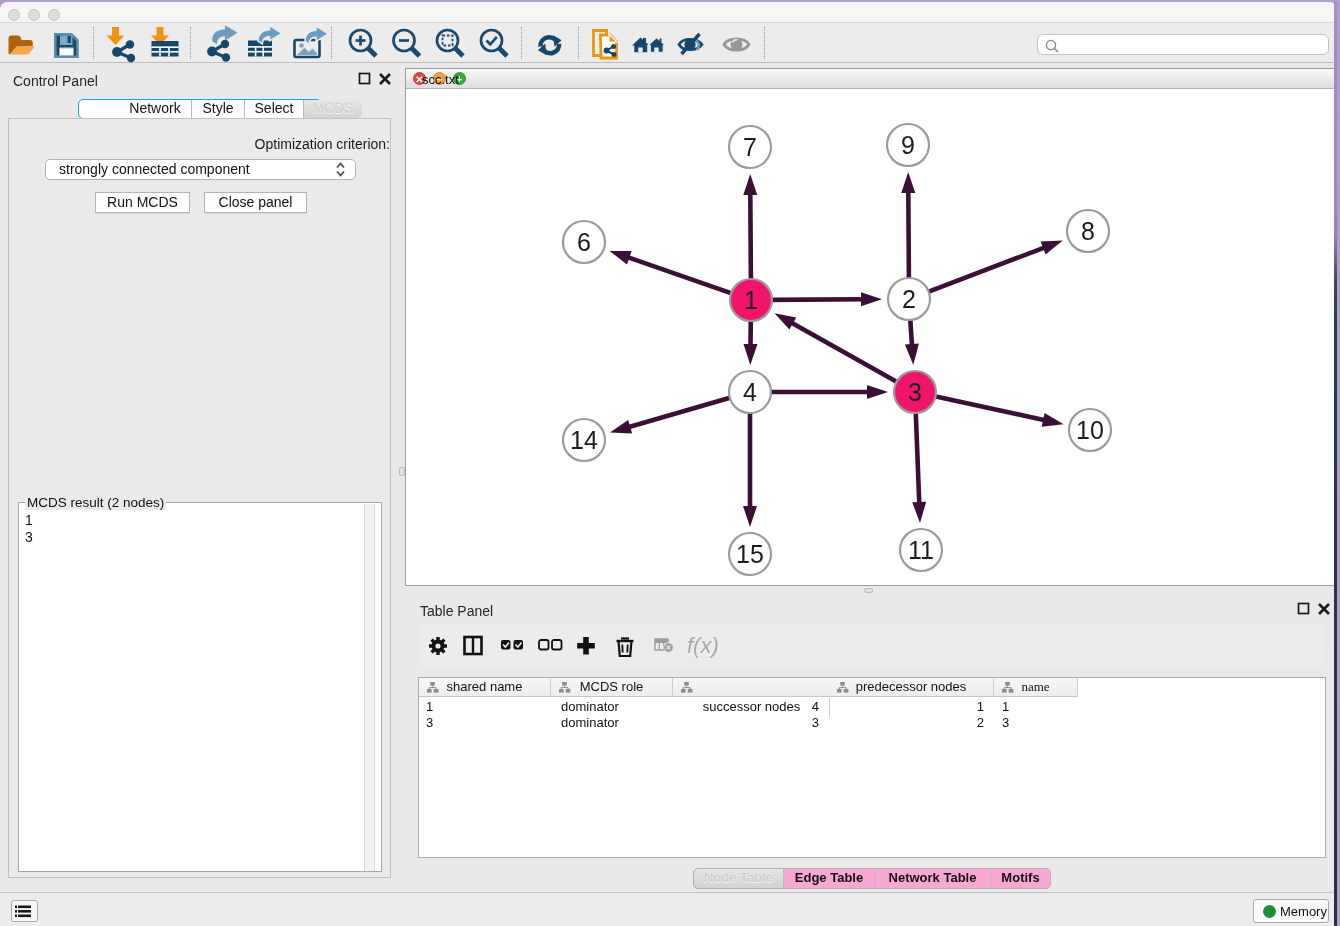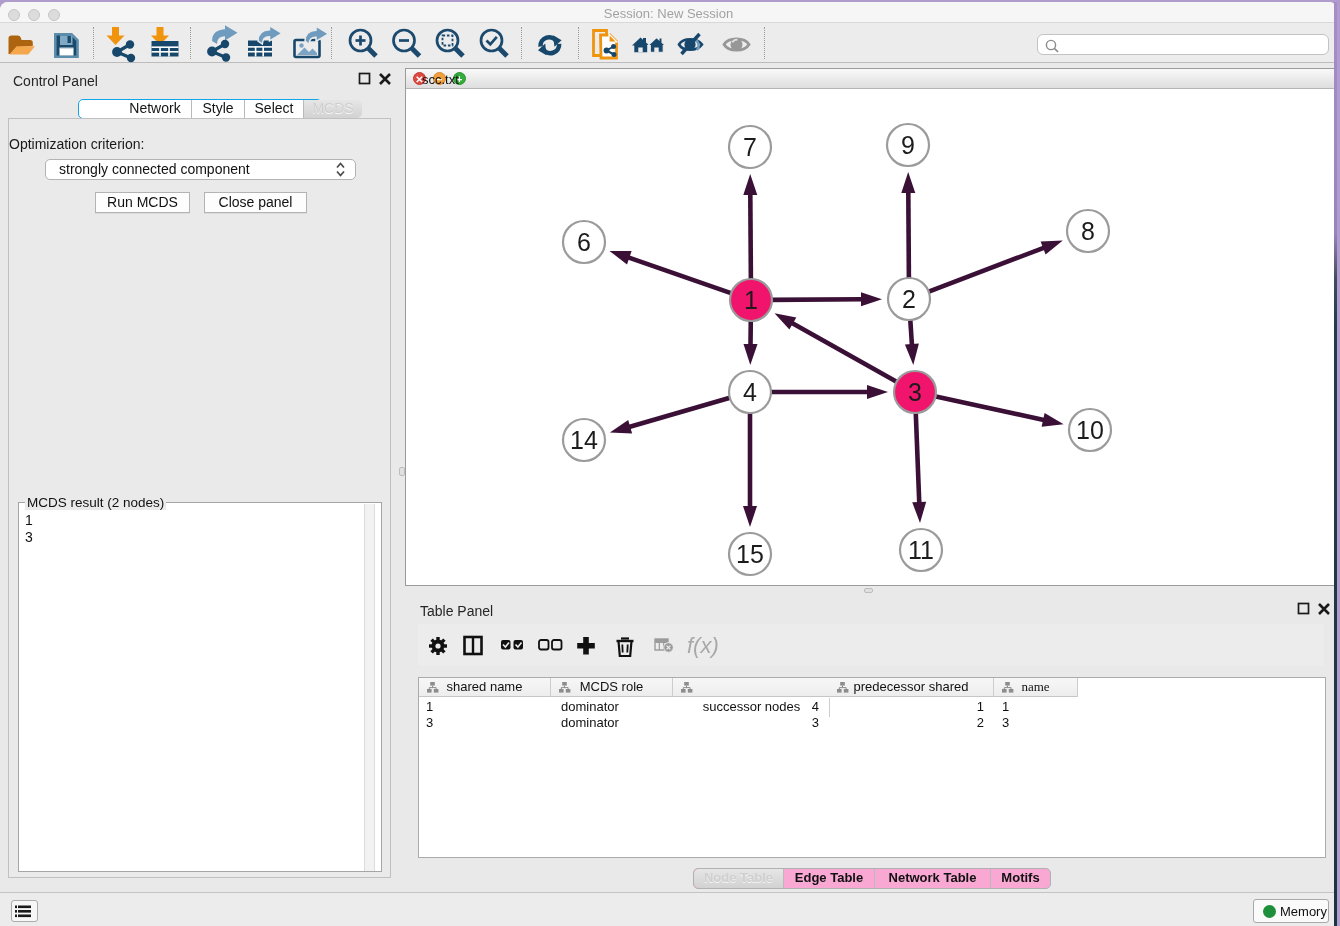--- a/index.html
+++ b/index.html
@@ -102,7 +102,6 @@
     <div class="tl" style="left:8px;"></div>
     <div class="tl" style="left:28px;"></div>
     <div class="tl" style="left:48px;"></div>
-    <div id="wtitle">Session: New Session</div>
   </div>
   <div id="toolbar">
     <div class="tsep" style="left:93px;"></div>

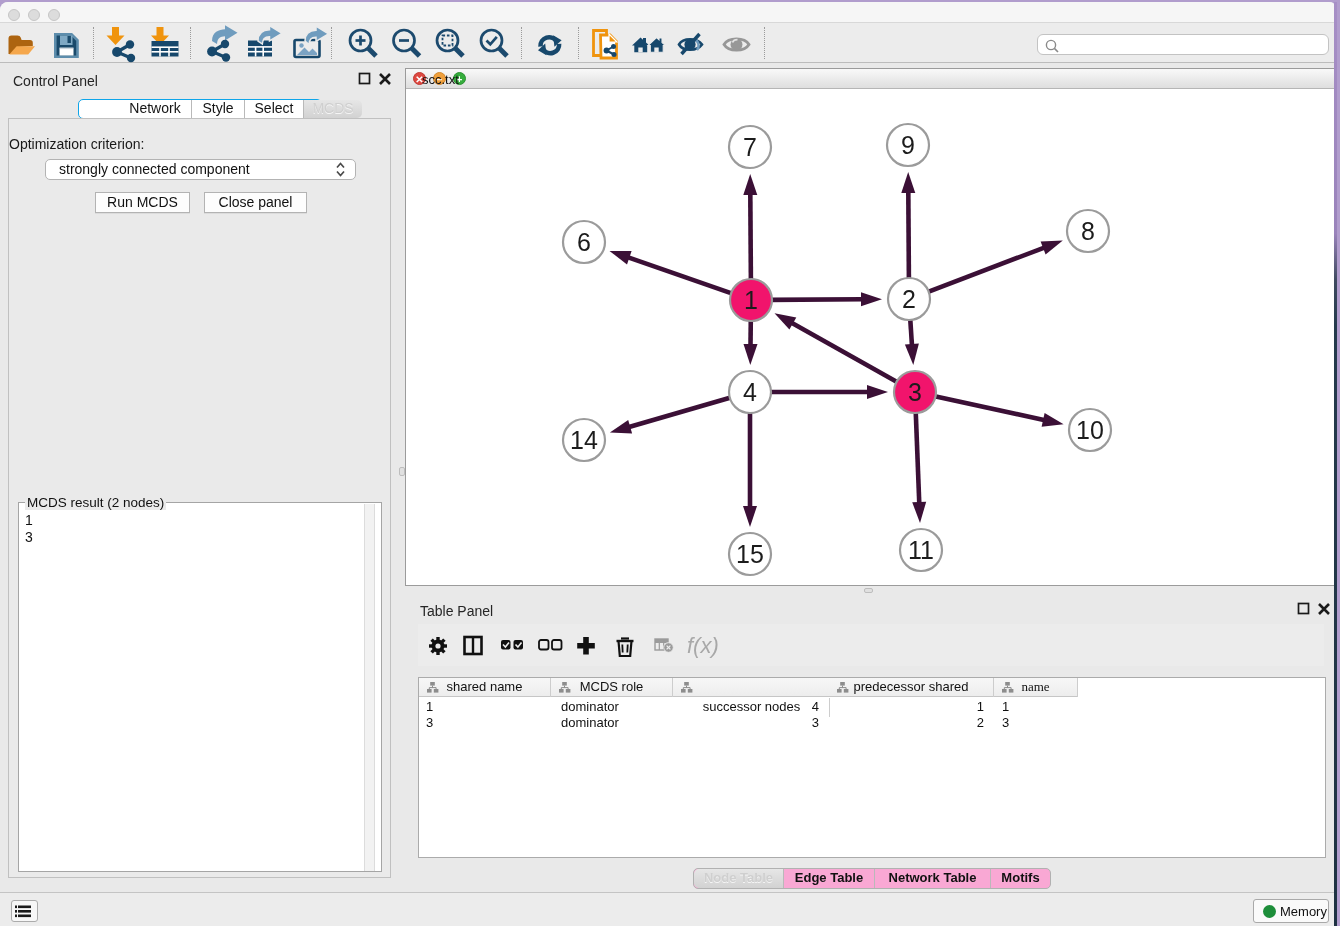--- a/index.html
+++ b/index.html
@@ -31,7 +31,7 @@
        background:linear-gradient(#e6e6e6,#d2d2d2); color:#cfcfcf; text-shadow:0 1px 0 #f5f5f5; }
   #cp-body { position:absolute; left:8px; top:54px; width:383px; height:760px;
              border:1px solid #c0c0c0; background:#eaeaea; }
-  #optlabel { position:absolute; left:0; top:17px; width:100%; text-align:left;
+  #optlabel { position:absolute; left:0; top:17px; width:100%; text-align:right;
               font-size:14px; color:#191919; }
   #dropdown { position:absolute; left:36px; top:40px; width:311px; height:21px; background:#fff;
               border:1px solid #b3b3b3; border-radius:5px; font-size:14px; color:#111;

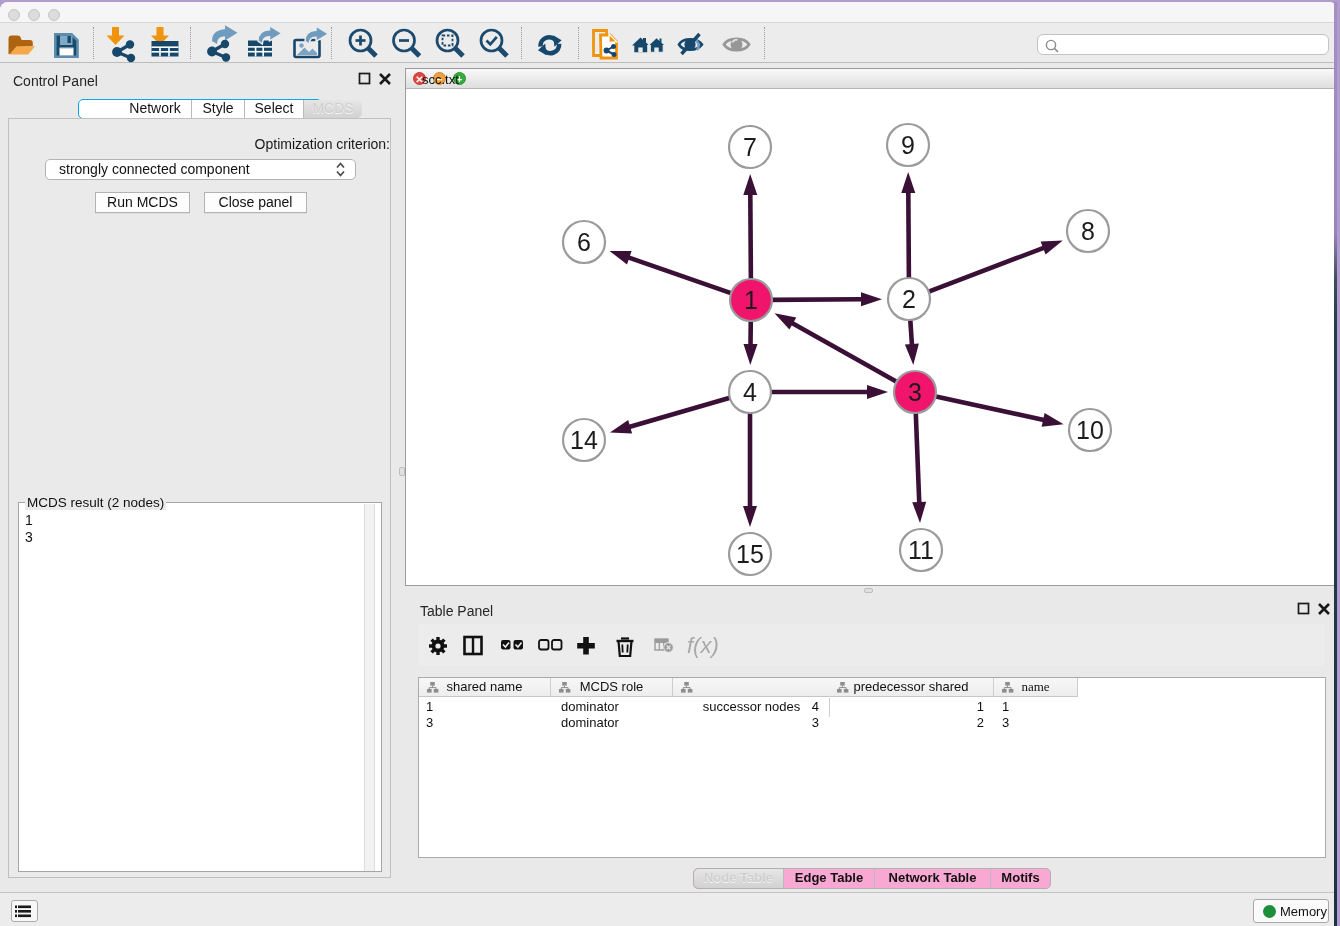--- a/index.html
+++ b/index.html
@@ -414,7 +414,7 @@
             <span>successor nodes</span>
           </div>
         <div class="th" style="left:410px;width:165px;">
-            <span>predecessor shared</span>
+            <span>predecessor nodes</span>
           </div>
         <div class="th" style="left:575px;width:84px;font-family:Liberation Serif, serif;">
             <span>name</span>

